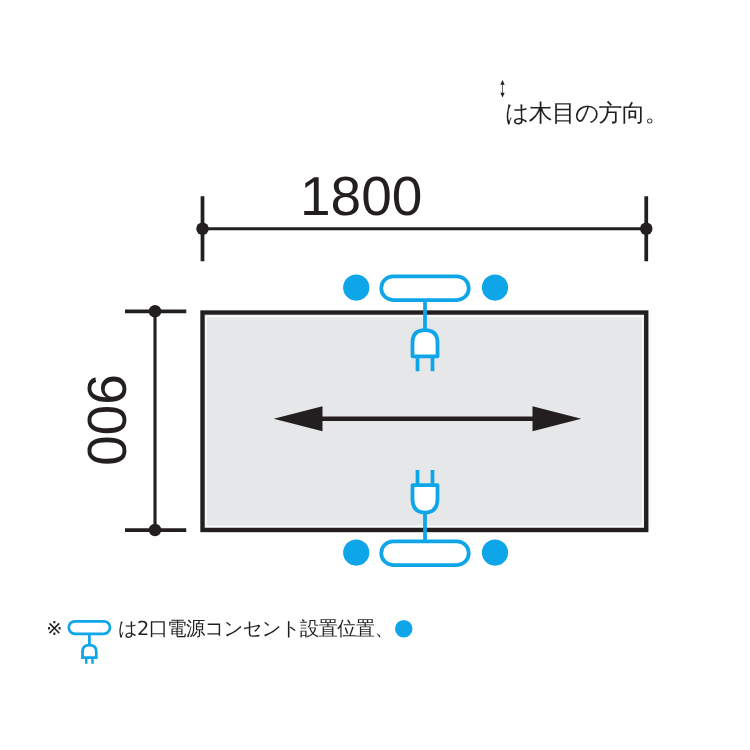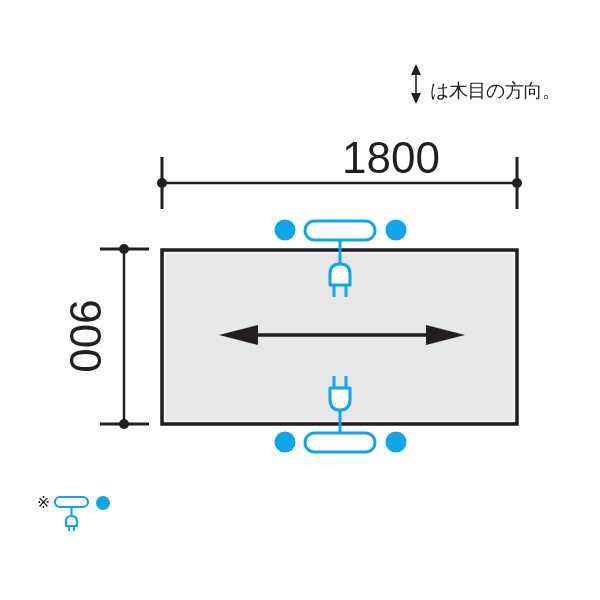--- a/index.html
+++ b/index.html
@@ -6,7 +6,7 @@
   body { width:600px; height:600px; position:relative; overflow:hidden;
          font-family:"DejaVu Sans","Liberation Sans",sans-serif; color:#231f20; }
   .abs { position:absolute; }
-  #grain-note { left:410px; top:64px; height:40px; display:flex; align-items:flex-end; }
+  #grain-note { left:396px; top:64px; height:40px; display:flex; align-items:flex-start;flex-direction:column; }
   #grain-note .txt { font-size:19px; margin-left:8px; letter-spacing:-0.5px; }
   #width-label { left:240px; top:136px; width:200px; text-align:right;
                  font-family:"Liberation Sans",sans-serif; font-size:44px; line-height:44px; }

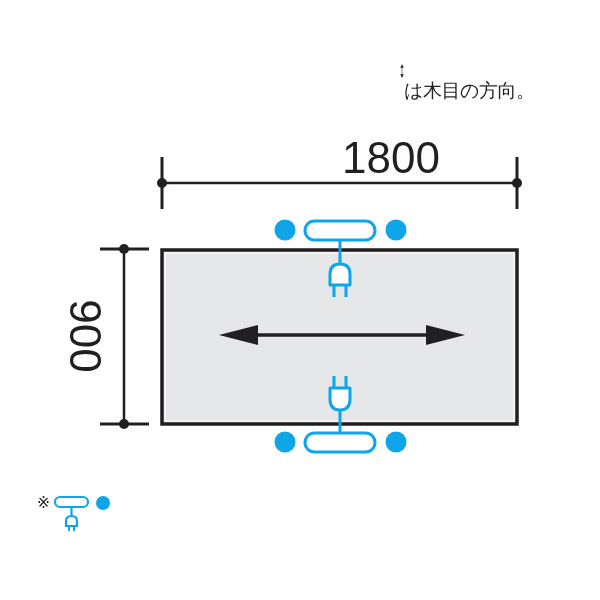--- a/index.html
+++ b/index.html
@@ -8,7 +8,7 @@
   .abs { position:absolute; }
   #grain-note { left:396px; top:64px; height:40px; display:flex; align-items:flex-start;flex-direction:column; }
   #grain-note .txt { font-size:19px; margin-left:8px; letter-spacing:-0.5px; }
-  #width-label { left:240px; top:136px; width:200px; text-align:right;
+  #width-label { left:240px; top:136px; width:200px; text-align:left;
                  font-family:"Liberation Sans",sans-serif; font-size:44px; line-height:44px; }
   #footnote { left:37px; top:492px; display:flex; align-items:flex-start; font-size:15.5px;
               letter-spacing:-0.6px; white-space:nowrap; }

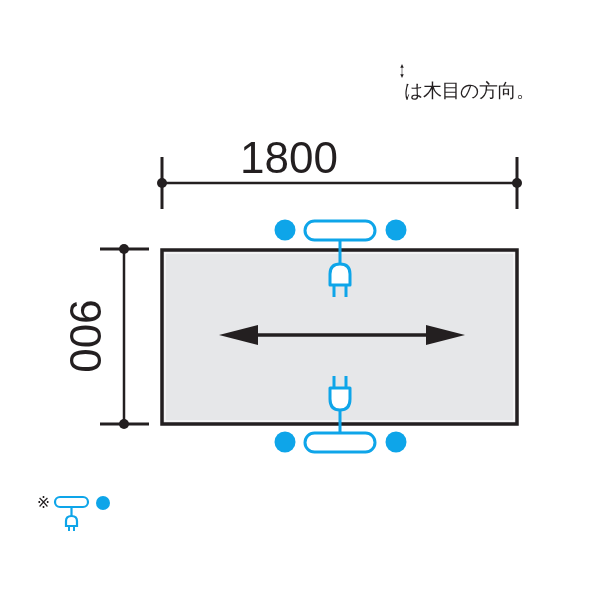--- a/index.html
+++ b/index.html
@@ -96,6 +96,7 @@
     <line x1="16" y1="34" x2="16" y2="39" stroke="#0ea5e9" stroke-width="2"></line>
     <line x1="21" y1="34" x2="21" y2="39" stroke="#0ea5e9" stroke-width="2"></line>
   </svg>
+  <span class="seg">は2口電源コンセント設置位置、</span>
   <span class="dot"></span>
 </div>
 

